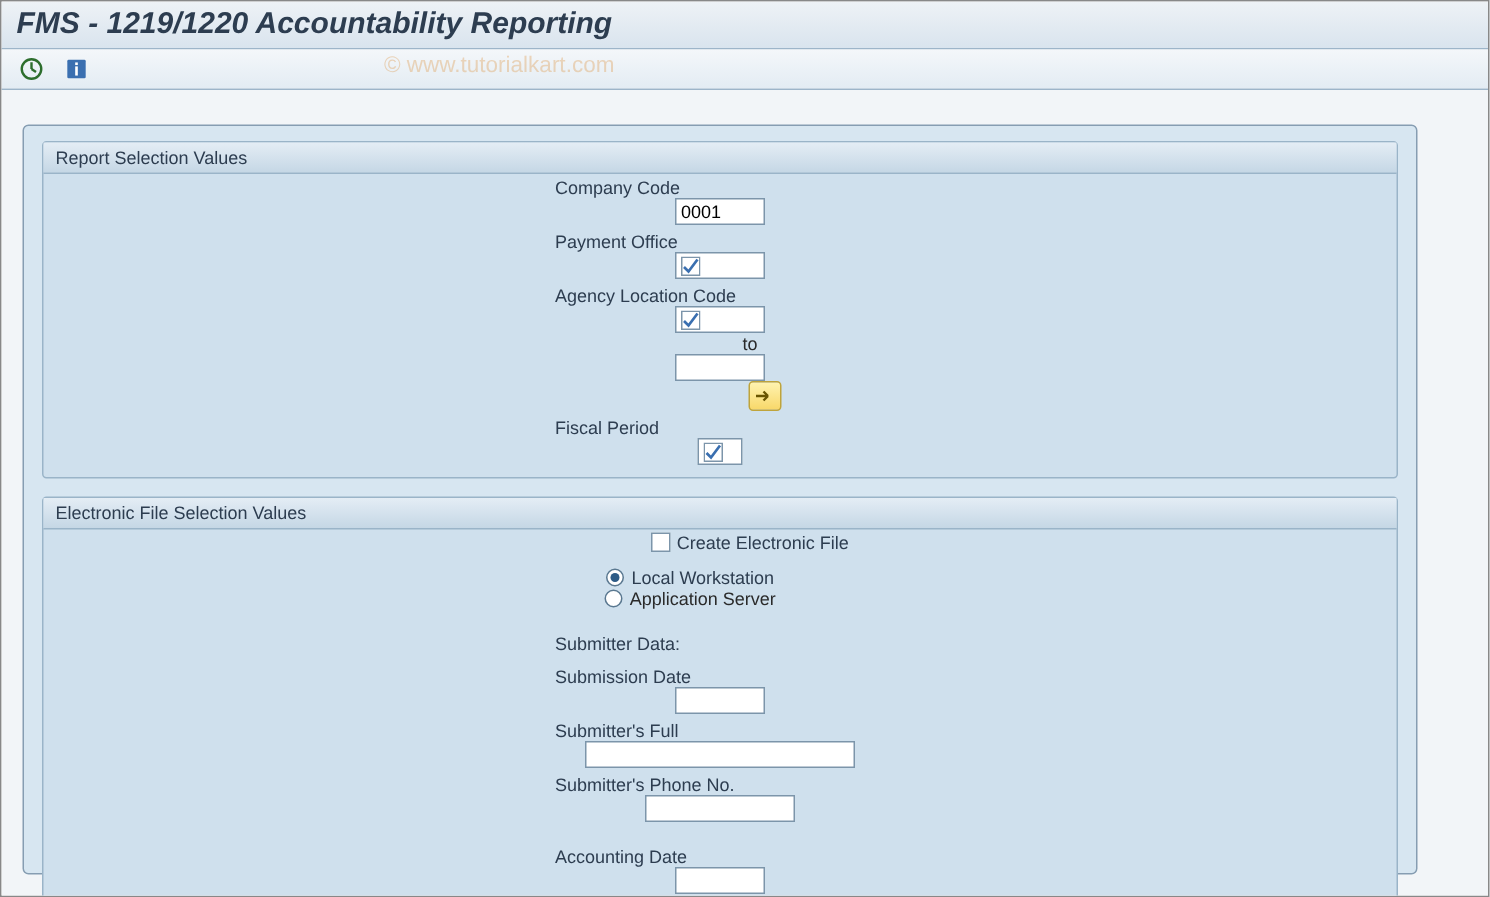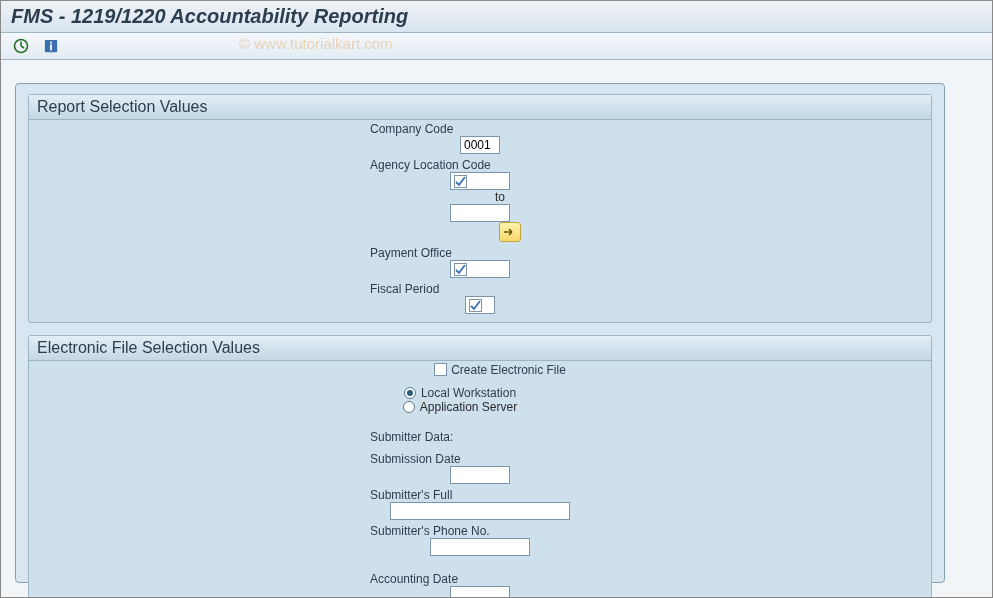--- a/index.html
+++ b/index.html
@@ -41,7 +41,7 @@
   }
   .watermark {
     position: absolute;
-    top: 34px; left: 238px;
+    top: 34px; left: 255px;
     font-size: 15px;
     color: rgba(220,150,70,.35);
     letter-spacing: 0;

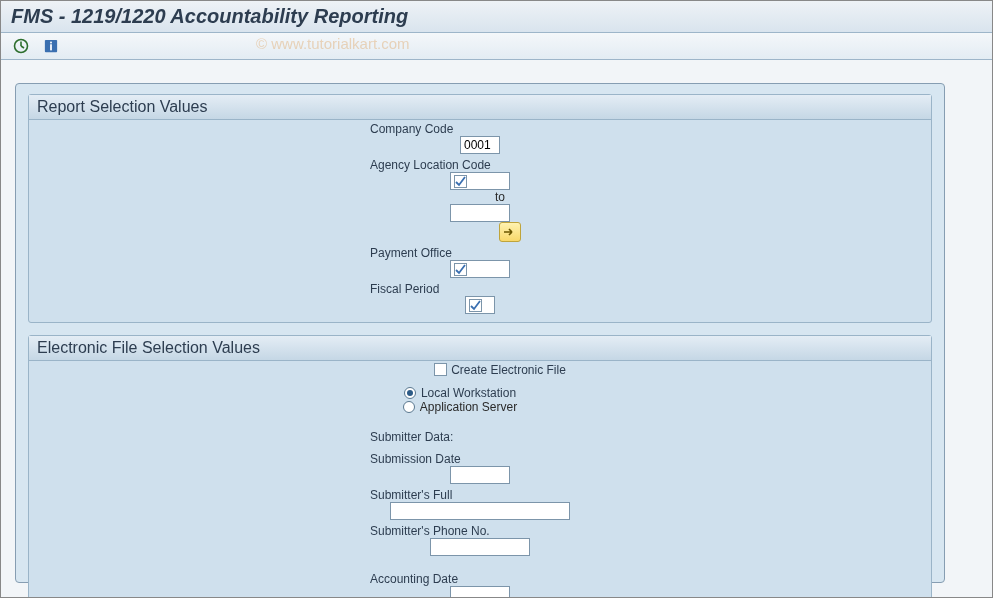--- a/index.html
+++ b/index.html
@@ -96,7 +96,7 @@
     background: linear-gradient(#e4edf5, #c5d7e5);
     border-bottom: 1px solid #9ab4c8;
     padding: 3px 8px;
-    font-size: 16px;
+    font-size: 12px;
     color: #2d3d50;
   }
   .row {

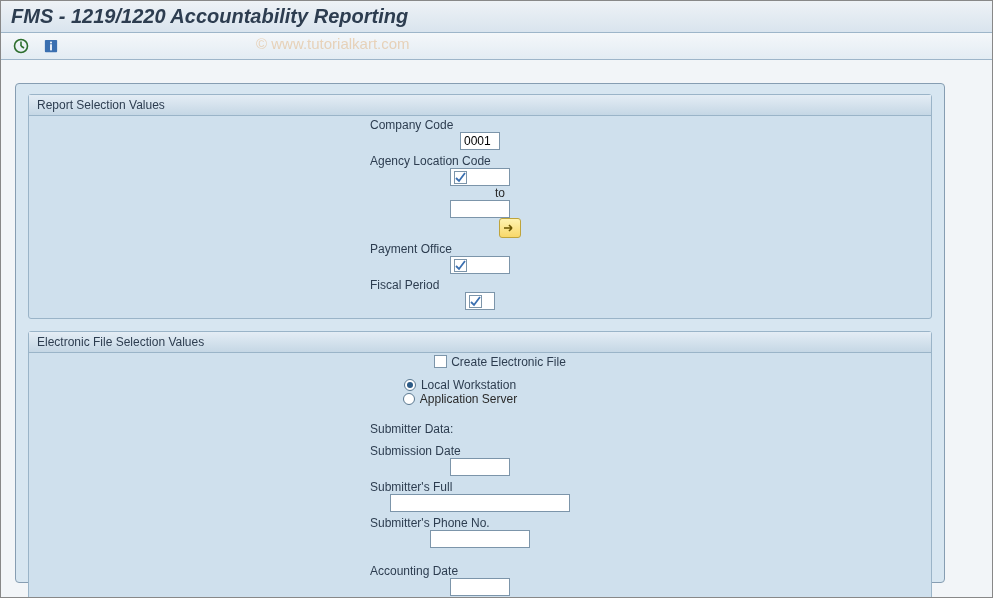--- a/index.html
+++ b/index.html
@@ -118,7 +118,7 @@
     font-family: inherit;
     font-size: 12px;
   }
-  .w-xs { width: 40px; }
+  .w-xs { width: 60px; }
   .w-s  { width: 60px; }
   .w-m  { width: 100px; }
   .w-l  { width: 180px; }

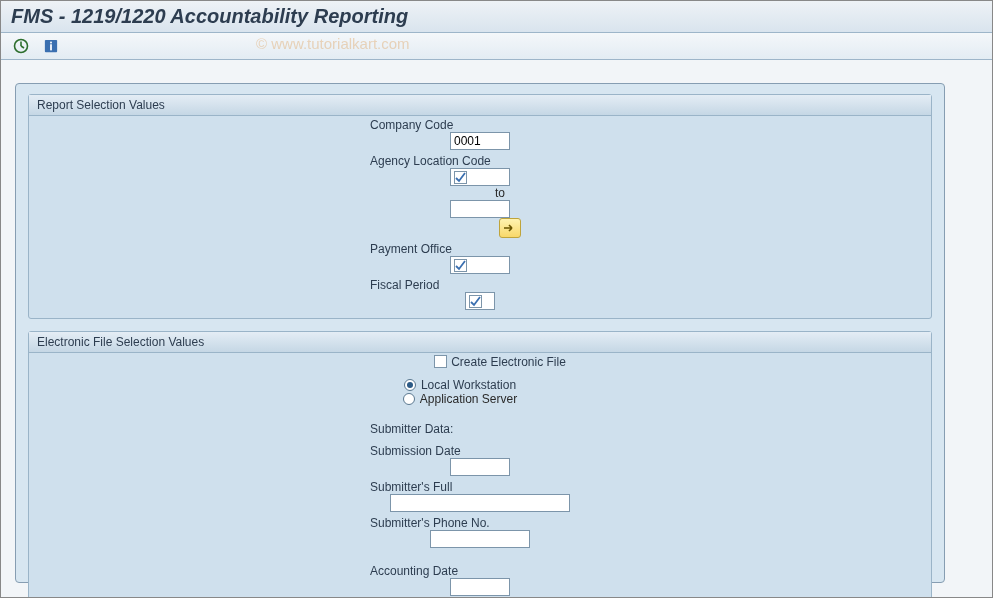--- a/index.html
+++ b/index.html
@@ -222,6 +222,17 @@
       </div>
 
       <div class="row">
+        <span class="label">Payment Office</span>
+        <div style="width:40px;"></div>
+        <div class="chk-wrap">
+          <svg class="fake-check" viewBox="0 0 13 13">
+              <rect x="0.5" y="0.5" width="12" height="12" fill="#fff" stroke="#7c95aa"></rect>
+              <path d="M2 7 L5 10 L11 2" stroke="#3a6fb0" stroke-width="1.8" fill="none"></path>
+            </svg>
+        </div>
+      </div>
+
+      <div class="row">
         <span class="label">Agency Location Code</span>
         <div style="width:40px;"></div>
         <div class="chk-wrap">
@@ -239,17 +250,6 @@
         </span>
       </div>
 
-      <div class="row">
-        <span class="label">Payment Office</span>
-        <div style="width:40px;"></div>
-        <div class="chk-wrap">
-          <svg class="fake-check" viewBox="0 0 13 13">
-              <rect x="0.5" y="0.5" width="12" height="12" fill="#fff" stroke="#7c95aa"></rect>
-              <path d="M2 7 L5 10 L11 2" stroke="#3a6fb0" stroke-width="1.8" fill="none"></path>
-            </svg>
-        </div>
-      </div>
-
 
       <div class="row">
         <span class="label">Fiscal Period</span>

